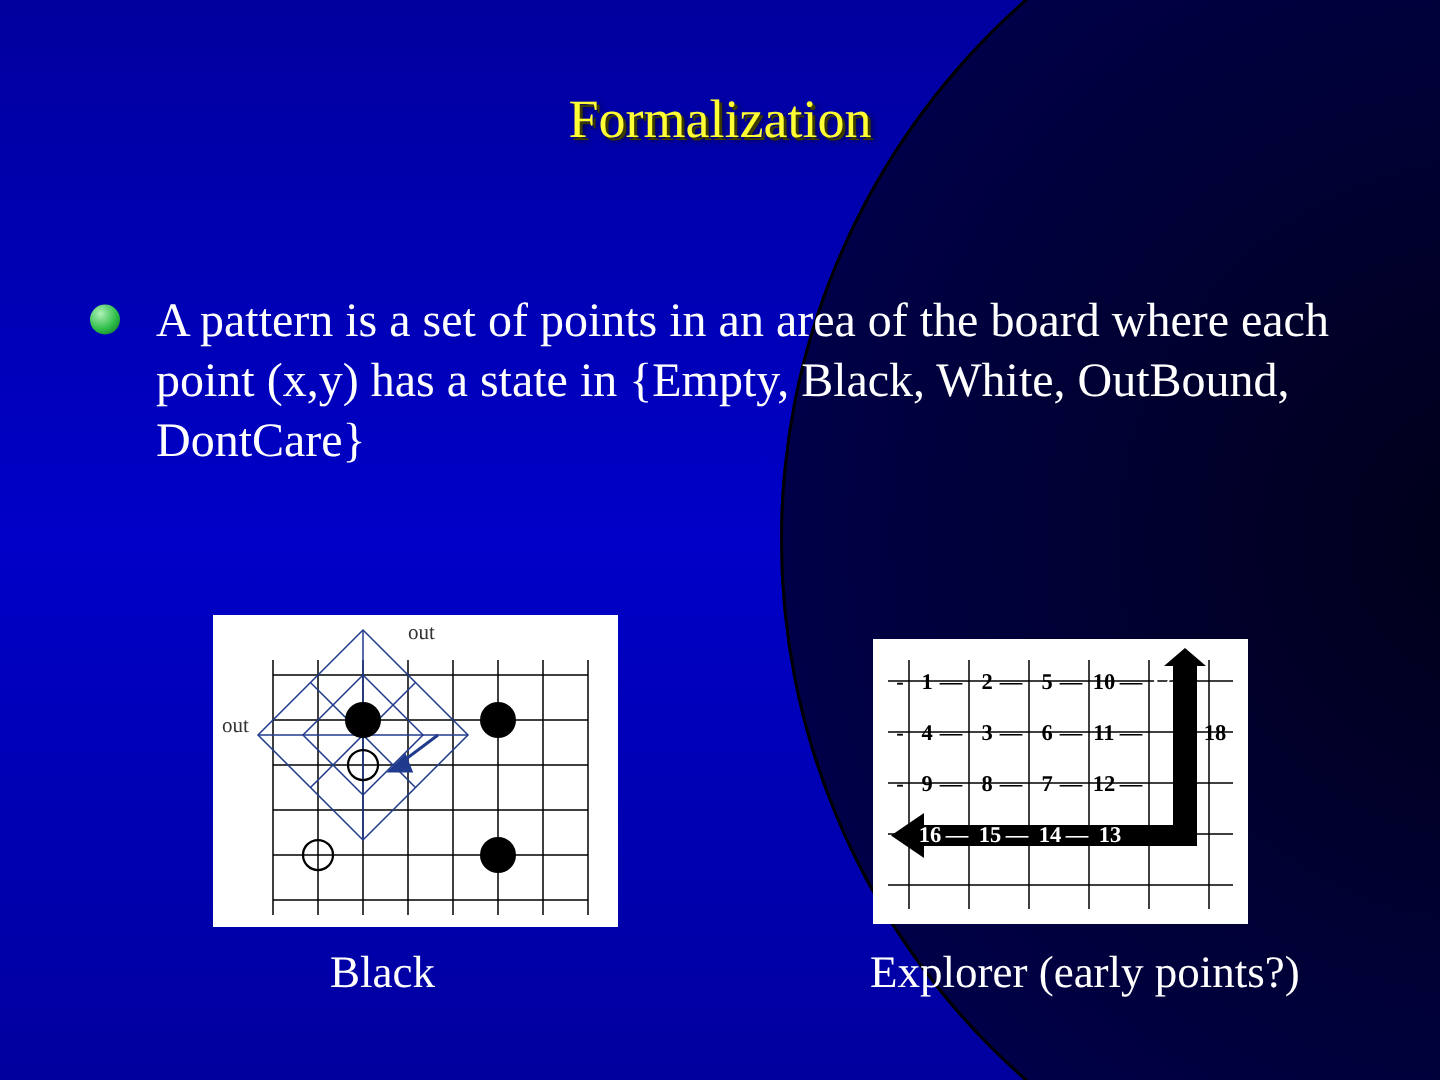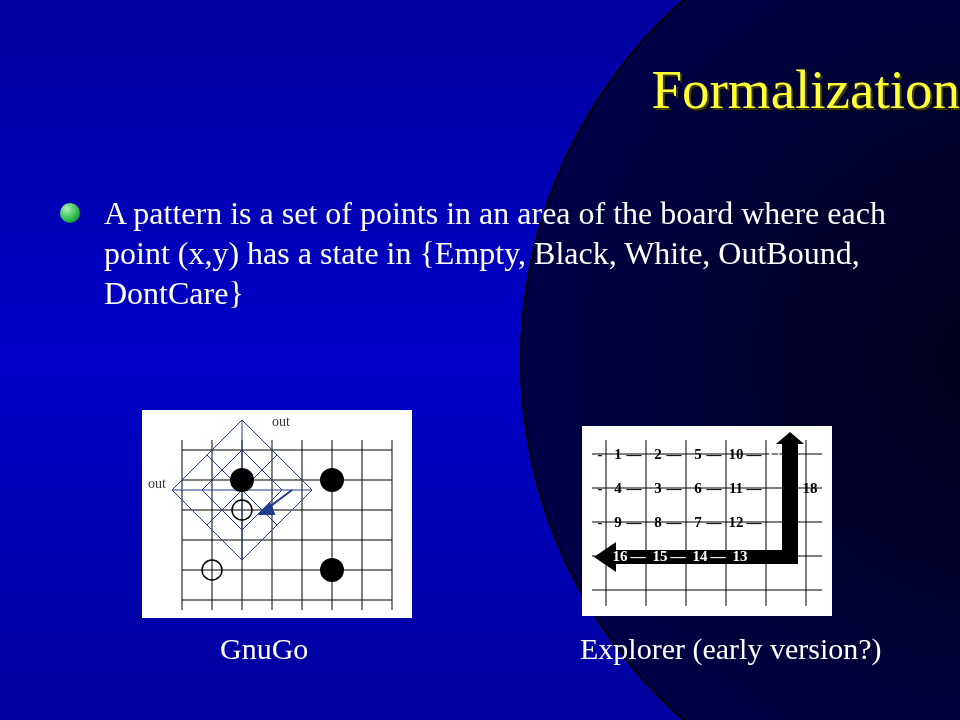--- a/index.html
+++ b/index.html
@@ -34,8 +34,8 @@
     top: 58px;
     left: 0;
     width: 960px;
-    text-align: right;
-    font-size: 55px;
+    text-align: center;
+    font-size: 36px;
     font-weight: 400;
     color: #ffff33;
     text-shadow: 2px 2px 0 #3a3a00, 3px 3px 4px rgba(0,0,0,.6);

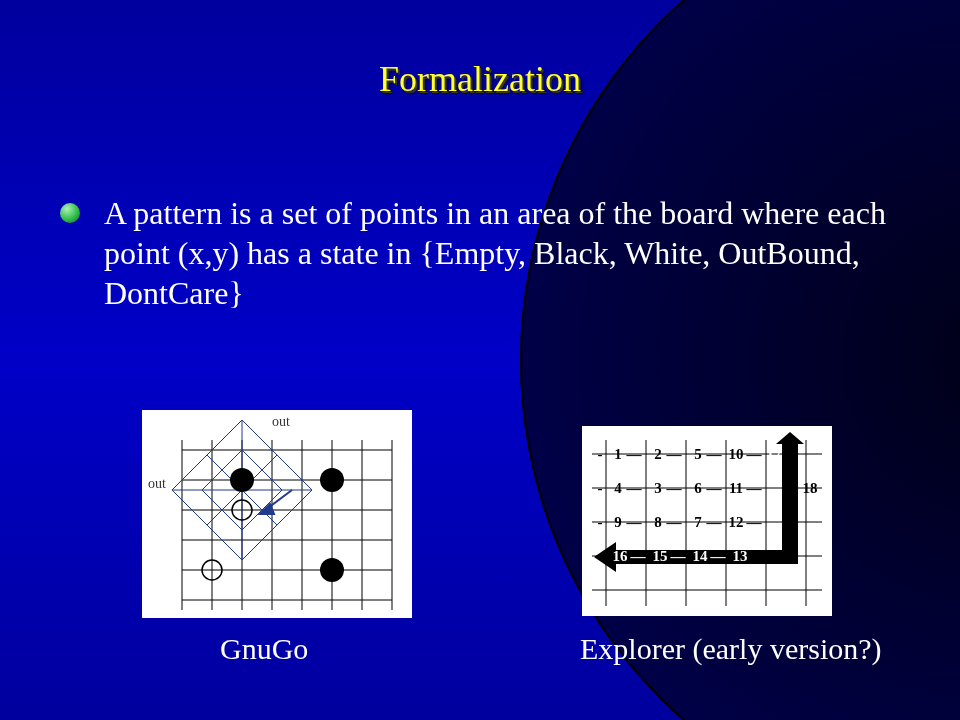--- a/index.html
+++ b/index.html
@@ -229,7 +229,7 @@
       </svg>
     </div>
 
-    <div class="caption left">GnuGo</div>
+    <div class="caption left">Black</div>
     <div class="caption right">Explorer (early version?)</div>
   </div>
 </div>

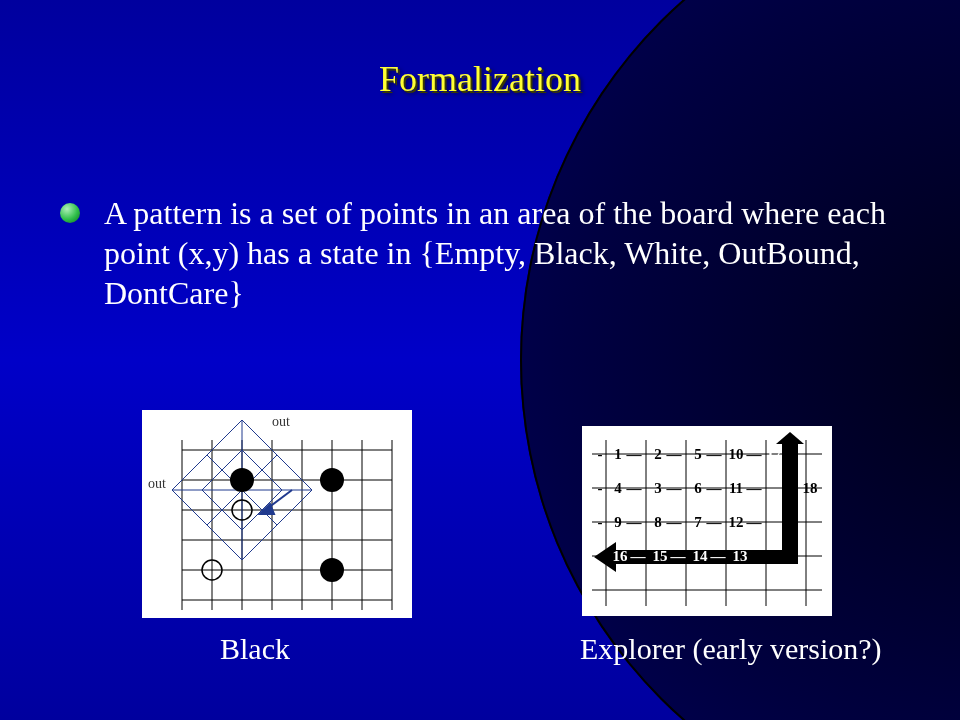--- a/index.html
+++ b/index.html
@@ -230,7 +230,7 @@
     </div>
 
     <div class="caption left">Black</div>
-    <div class="caption right">Explorer (early version?)</div>
+    <div class="caption right">Explorer (early points?)</div>
   </div>
 </div>
 

